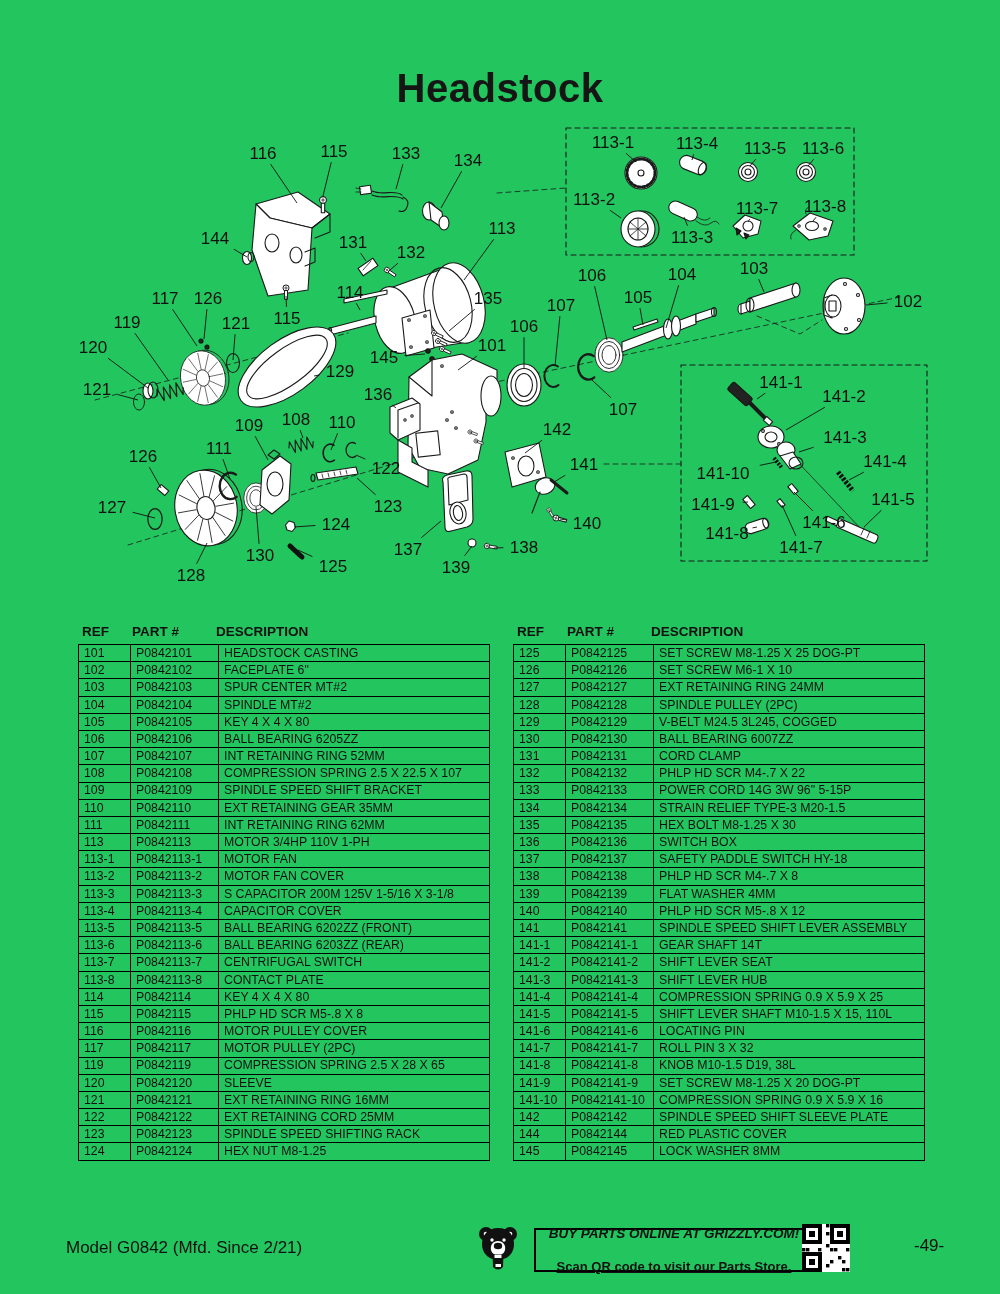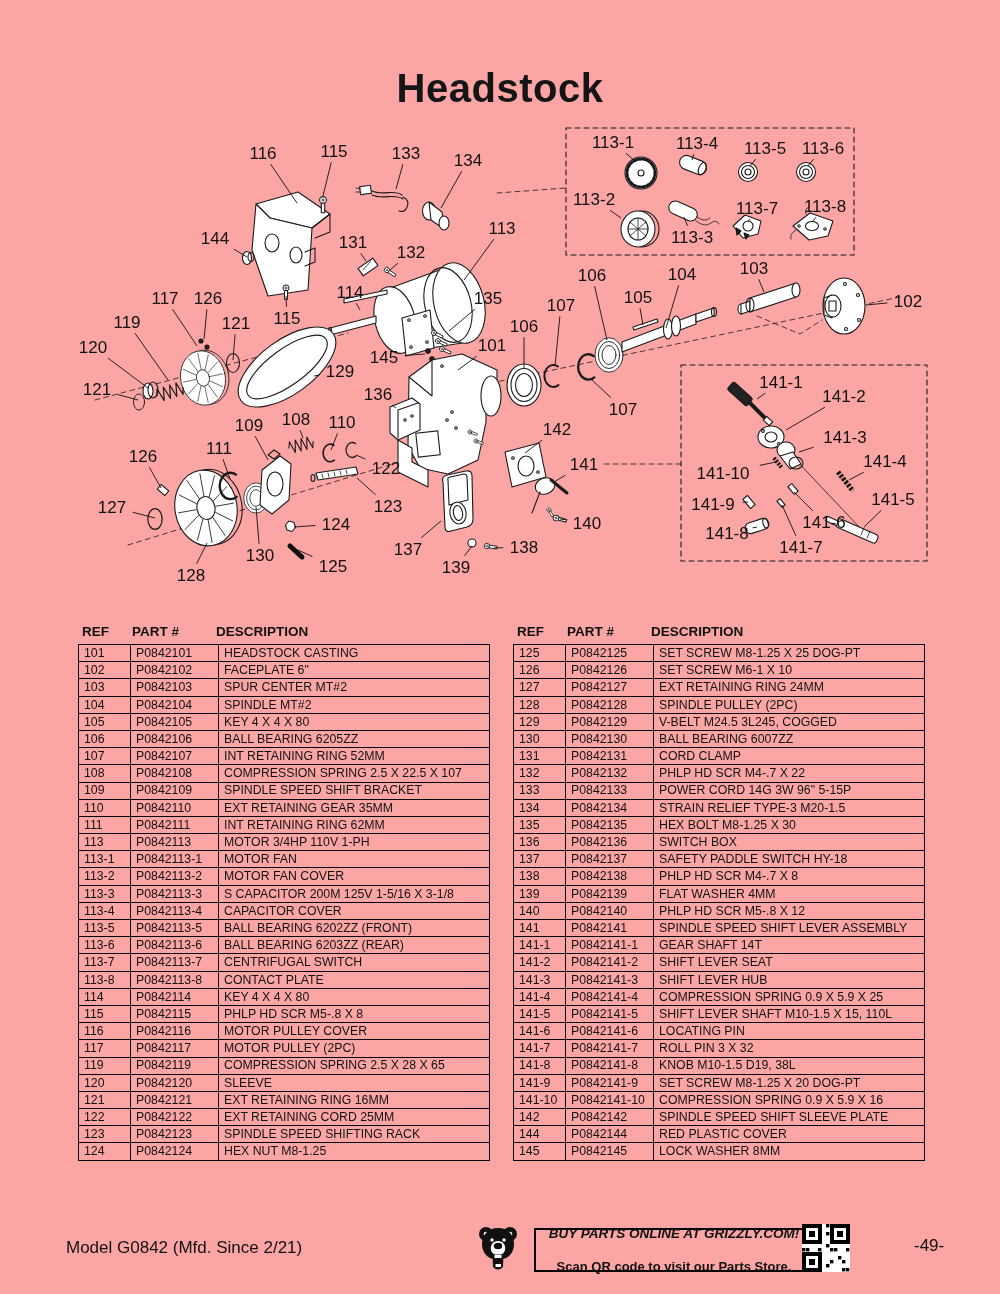--- a/index.html
+++ b/index.html
@@ -3,7 +3,7 @@
 <meta charset="utf-8">
 <style>
   html,body{margin:0;padding:0;background:#fff;}
-  .page{position:relative;width:1000px;height:1294px;background:#fca5a5;overflow:hidden;
+  .page{position:relative;width:1000px;height:1294px;background:#22c55e;overflow:hidden;
         font-family:"Liberation Sans",sans-serif;color:#111;}
   .title{position:absolute;left:0;right:0;top:66px;text-align:center;margin:0;
          font-size:40px;font-weight:bold;letter-spacing:.5px;color:#151515;}

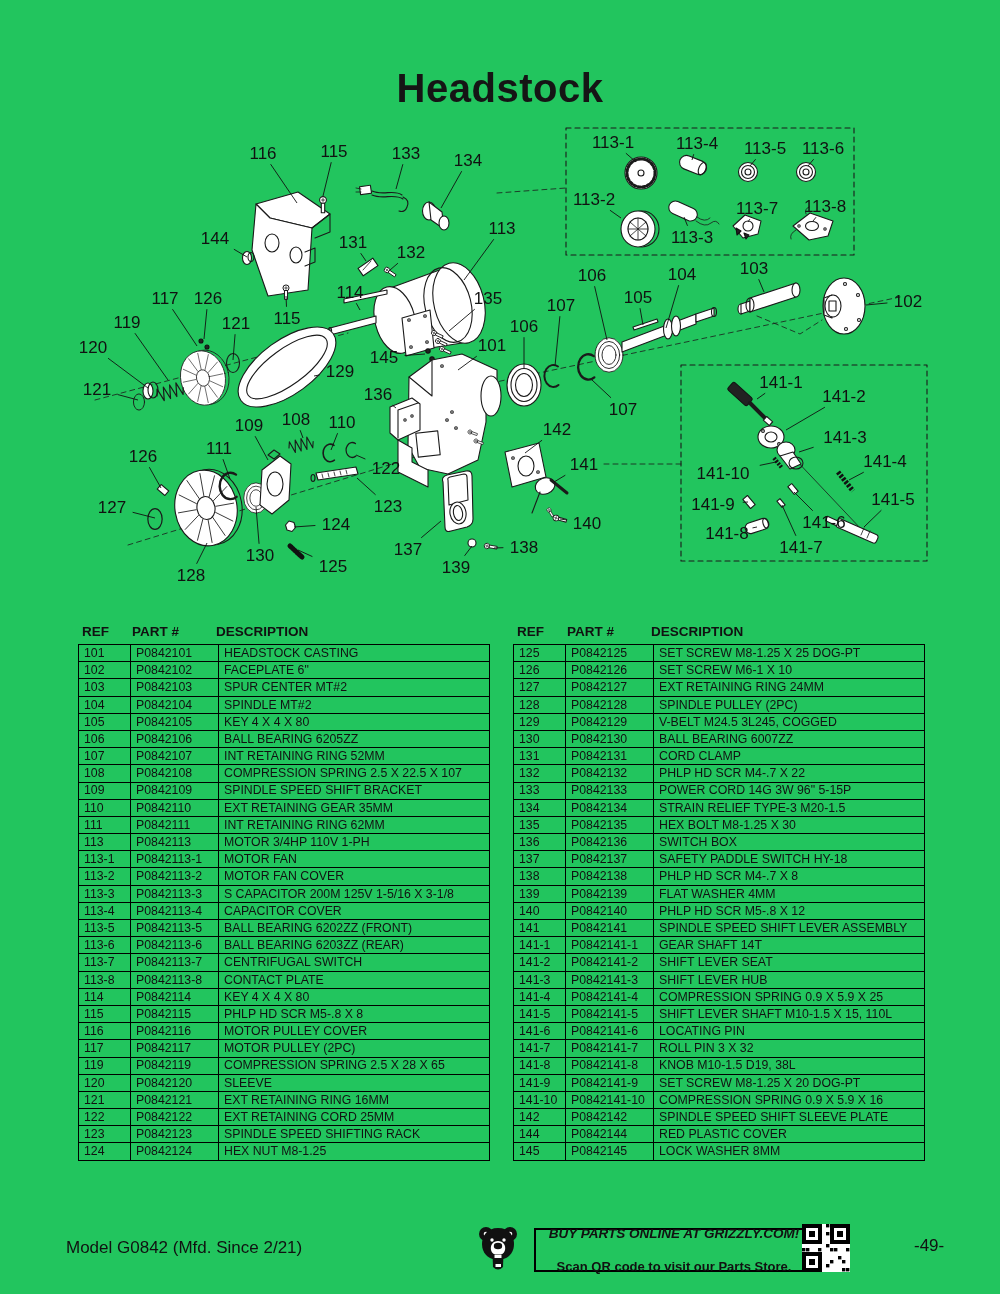--- a/index.html
+++ b/index.html
@@ -37,7 +37,7 @@
             box-sizing:border-box;display:flex;flex-direction:column;justify-content:center;
             align-items:center;text-align:center;}
   .promo1{font-size:13.5px;font-weight:bold;font-style:italic;white-space:nowrap;}
-  .promo2{font-size:13px;font-weight:bold;white-space:nowrap;margin-top:18px;}
+  .promo2{font-size:13px;font-weight:bold;white-space:nowrap;margin-top:18px;text-decoration:underline;}
   .qr{position:absolute;left:802px;top:2px;}
   .pagenum{position:absolute;left:884px;top:14px;font-size:17px;margin-left:30px;}
 </style>

